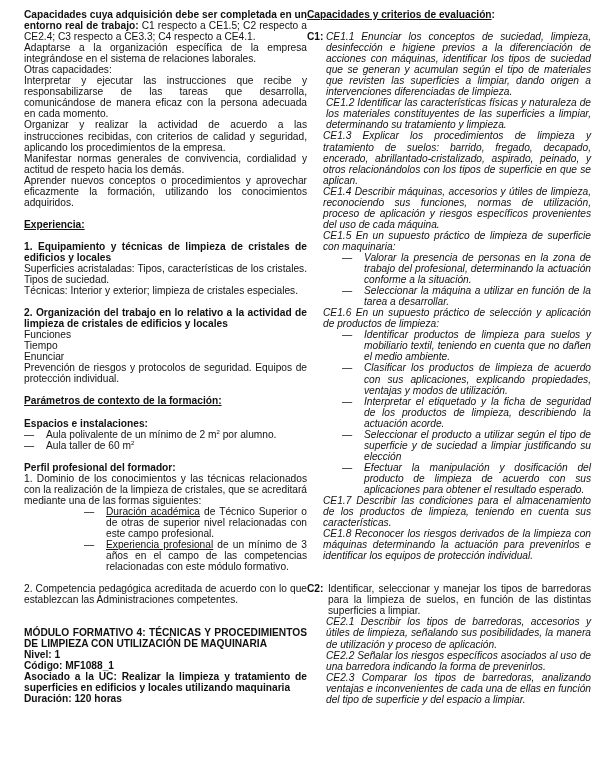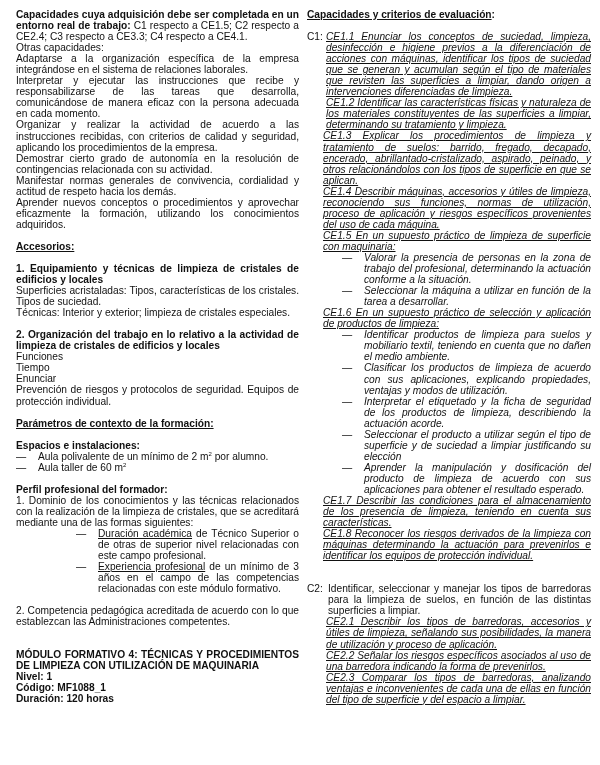--- a/index.html
+++ b/index.html
@@ -8,7 +8,7 @@
     font-family: "Liberation Sans", sans-serif; font-size: 10.2px; line-height: 11.05px; color: #111;
   }
   .col { position: absolute; top: 9px; }
-  .col-left { left: 16px; width: 283px; }
+  .col-left { left: 24px; width: 283px; }
   .col-right { left: 307px; width: 284px; }
   p { margin: 0; text-align: justify; }
   .b { font-weight: bold; }

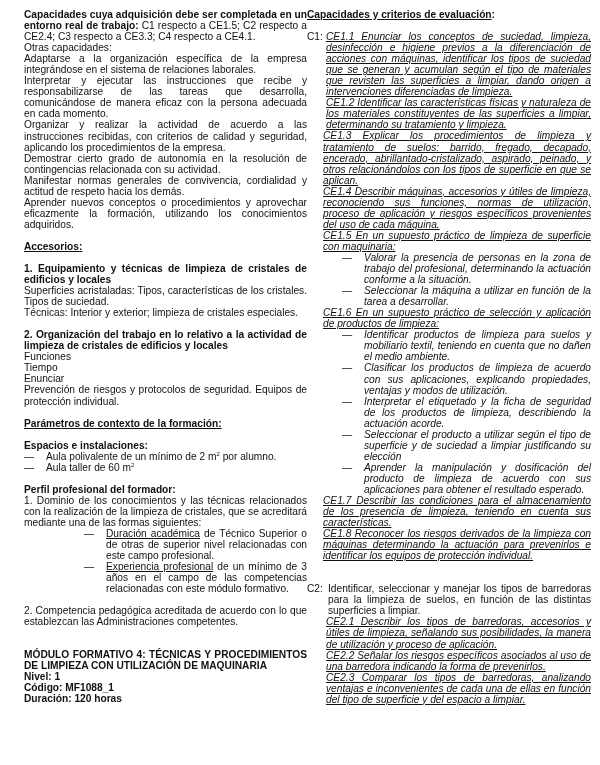--- a/index.html
+++ b/index.html
@@ -19,7 +19,7 @@
   .dash-item .dash { position: absolute; left: 0; top: 0; }
   .indent-dash { margin-left: 60px; }
   .crit { position: relative; padding-left: 21px; }
-  .crit .lbl { position: absolute; left: 0; top: 0; }
+  .crit .lbl { position: absolute; left: 0; top: 0; font-weight: bold; }
   .ce { margin-left: -2px; font-style: italic; text-align: justify; text-decoration: underline; }
   .ce-dash { margin-left: 14px; font-style: italic; }
 </style>

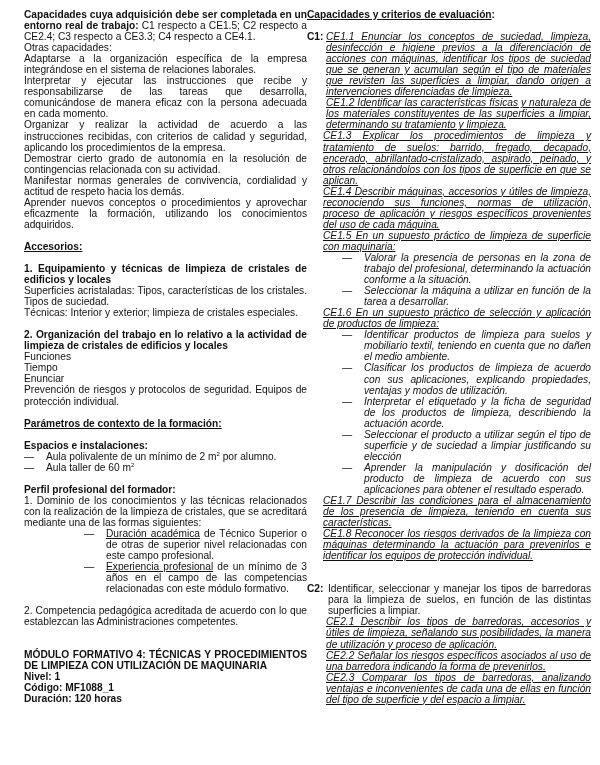--- a/index.html
+++ b/index.html
@@ -20,7 +20,7 @@
   .indent-dash { margin-left: 60px; }
   .crit { position: relative; padding-left: 21px; }
   .crit .lbl { position: absolute; left: 0; top: 0; font-weight: bold; }
-  .ce { margin-left: -2px; font-style: italic; text-align: justify; text-decoration: underline; }
+  .ce { margin-left: -2px; font-style: italic; text-align: justify; }
   .ce-dash { margin-left: 14px; font-style: italic; }
 </style>
 </head>

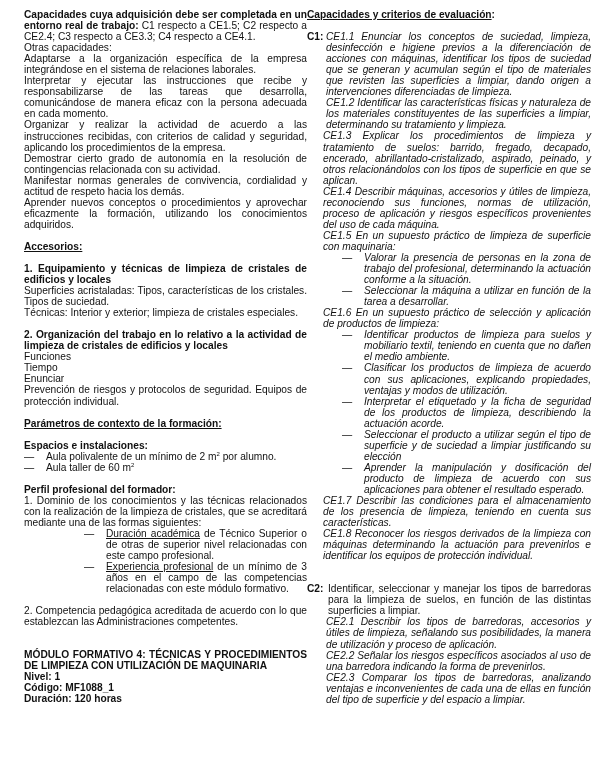--- a/index.html
+++ b/index.html
@@ -28,8 +28,8 @@
 
 <div class="col col-left">
   <p><span class="b">Capacidades cuya adquisición debe ser completada en un entorno real de trabajo:</span><span> C1 respecto a CE1.5; C2 respecto a CE2.4; C3 respecto a CE3.3; C4 respecto a CE4.1.</span></p>
+  <p>Adaptarse a la organización específica de la empresa integrándose en el sistema de relaciones laborales.</p>
   <p>Otras capacidades:</p>
-  <p>Adaptarse a la organización específica de la empresa integrándose en el sistema de relaciones laborales.</p>
   <p>Interpretar y ejecutar las instrucciones que recibe y responsabilizarse de las tareas que desarrolla, comunicándose de manera eficaz con la persona adecuada en cada momento.</p>
   <p>Organizar y realizar la actividad de acuerdo a las instrucciones recibidas, con criterios de calidad y seguridad, aplicando los procedimientos de la empresa.</p>
   <p>Demostrar cierto grado de autonomía en la resolución de contingencias relacionada con su actividad.</p>

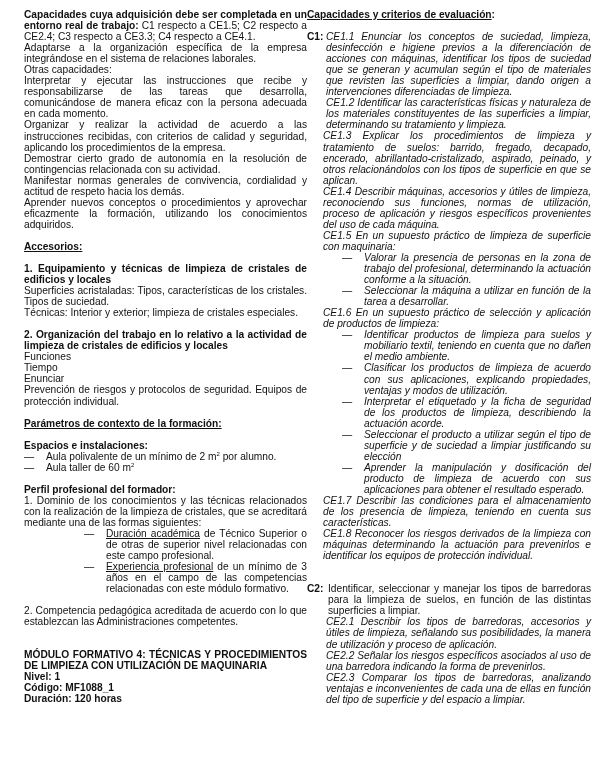--- a/index.html
+++ b/index.html
@@ -32,7 +32,6 @@
   <p>Otras capacidades:</p>
   <p>Interpretar y ejecutar las instrucciones que recibe y responsabilizarse de las tareas que desarrolla, comunicándose de manera eficaz con la persona adecuada en cada momento.</p>
   <p>Organizar y realizar la actividad de acuerdo a las instrucciones recibidas, con criterios de calidad y seguridad, aplicando los procedimientos de la empresa.</p>
-  <p>Demostrar cierto grado de autonomía en la resolución de contingencias relacionada con su actividad.</p>
   <p>Manifestar normas generales de convivencia, cordialidad y actitud de respeto hacia los demás.</p>
   <p>Aprender nuevos conceptos o procedimientos y aprovechar eficazmente la formación, utilizando los conocimientos adquiridos.</p>
 

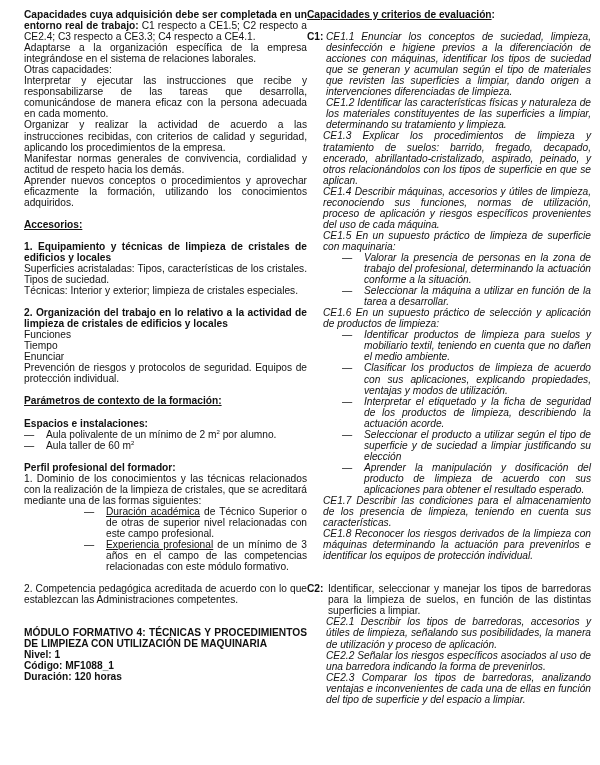--- a/index.html
+++ b/index.html
@@ -36,7 +36,7 @@
   <p>Aprender nuevos conceptos o procedimientos y aprovechar eficazmente la formación, utilizando los conocimientos adquiridos.</p>
 
   <div class="gap"></div>
-  <p class="b u">Accesorios:</p>
+  <p class="b u">Experiencia:</p>
   <div class="gap"></div>
 
   <p class="b">1. Equipamiento y técnicas de limpieza de cristales de edificios y locales</p>

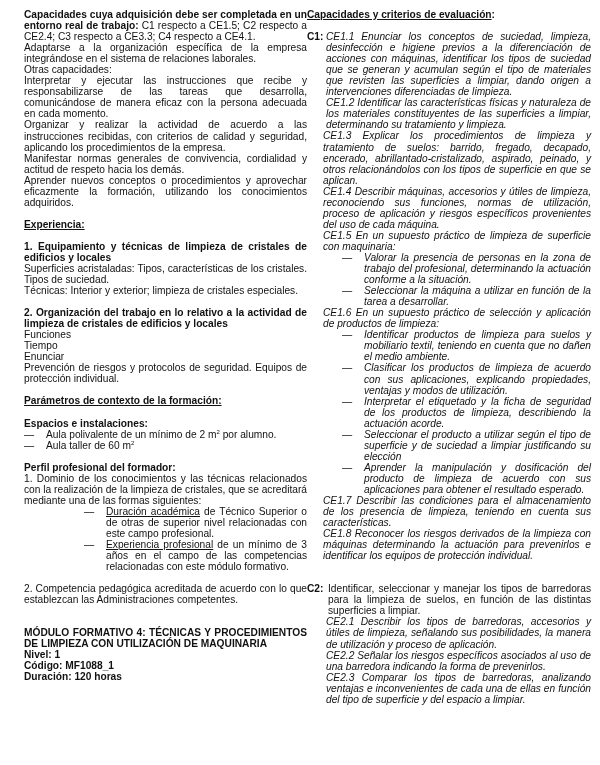--- a/index.html
+++ b/index.html
@@ -99,7 +99,7 @@
     <div class="dash-item ce-dash"><span class="dash">—</span><span>Clasificar los productos de limpieza de acuerdo con sus aplicaciones, explicando propiedades, ventajas y modos de utilización.</span></div>
     <div class="dash-item ce-dash"><span class="dash">—</span><span>Interpretar el etiquetado y la ficha de seguridad de los productos de limpieza, describiendo la actuación acorde.</span></div>
     <div class="dash-item ce-dash"><span class="dash">—</span><span>Seleccionar el producto a utilizar según el tipo de superficie y de suciedad a limpiar justificando su elección</span></div>
-    <div class="dash-item ce-dash"><span class="dash">—</span><span>Aprender la manipulación y dosificación del producto de limpieza de acuerdo con sus aplicaciones para obtener el resultado esperado.</span></div>
+    <div class="dash-item ce-dash"><span class="dash">—</span><span>Efectuar la manipulación y dosificación del producto de limpieza de acuerdo con sus aplicaciones para obtener el resultado esperado.</span></div>
     <p class="ce" style="margin-left:-5px">CE1.7 Describir las condiciones para el almacenamiento de los presencia de limpieza, teniendo en cuenta sus características.</p>
     <p class="ce" style="margin-left:-5px">CE1.8 Reconocer los riesgos derivados de la limpieza con máquinas determinando la actuación para prevenirlos e identificar los equipos de protección individual.</p>
   </div>

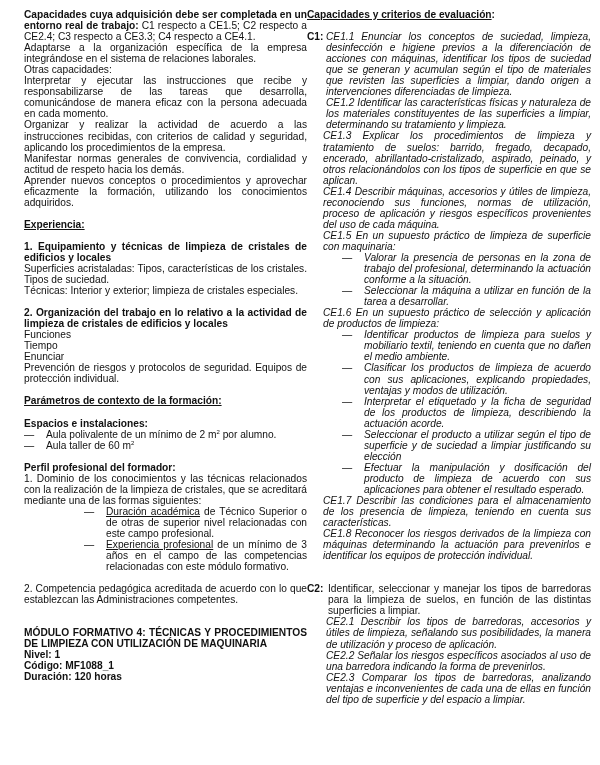--- a/index.html
+++ b/index.html
@@ -100,7 +100,7 @@
     <div class="dash-item ce-dash"><span class="dash">—</span><span>Interpretar el etiquetado y la ficha de seguridad de los productos de limpieza, describiendo la actuación acorde.</span></div>
     <div class="dash-item ce-dash"><span class="dash">—</span><span>Seleccionar el producto a utilizar según el tipo de superficie y de suciedad a limpiar justificando su elección</span></div>
     <div class="dash-item ce-dash"><span class="dash">—</span><span>Efectuar la manipulación y dosificación del producto de limpieza de acuerdo con sus aplicaciones para obtener el resultado esperado.</span></div>
-    <p class="ce" style="margin-left:-5px">CE1.7 Describir las condiciones para el almacenamiento de los presencia de limpieza, teniendo en cuenta sus características.</p>
+    <p class="ce" style="margin-left:-5px">CE1.7 Describir las condiciones para el almacenamiento de los productos de limpieza, teniendo en cuenta sus características.</p>
     <p class="ce" style="margin-left:-5px">CE1.8 Reconocer los riesgos derivados de la limpieza con máquinas determinando la actuación para prevenirlos e identificar los equipos de protección individual.</p>
   </div>
 

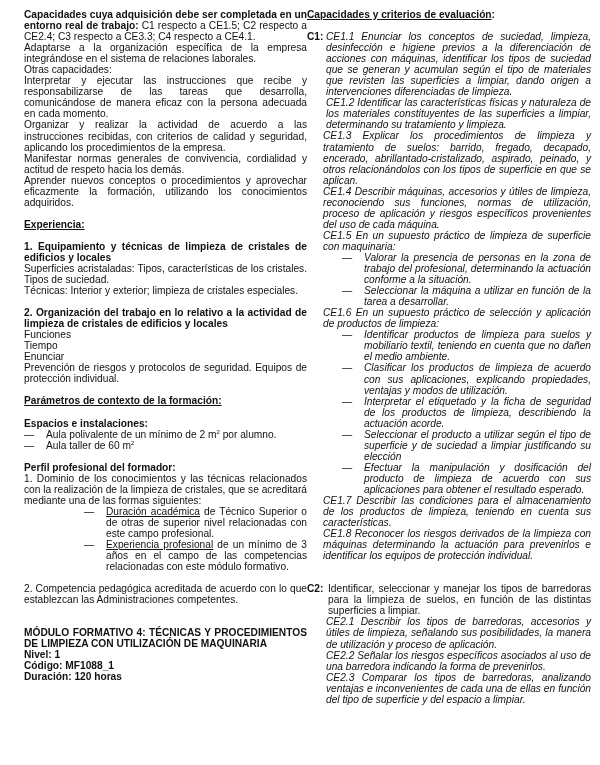--- a/index.html
+++ b/index.html
@@ -78,6 +78,7 @@
   <p class="b">MÓDULO FORMATIVO 4: TÉCNICAS Y PROCEDIMIENTOS DE LIMPIEZA CON UTILIZACIÓN DE MAQUINARIA</p>
   <p class="b">Nivel: 1</p>
   <p class="b">Código: MF1088_1</p>
+  <p class="b">Asociado a la UC: Realizar la limpieza y tratamiento de superficies en edificios y locales utilizando maquinaria</p>
   <p class="b">Duración: 120 horas</p>
 </div>
 

